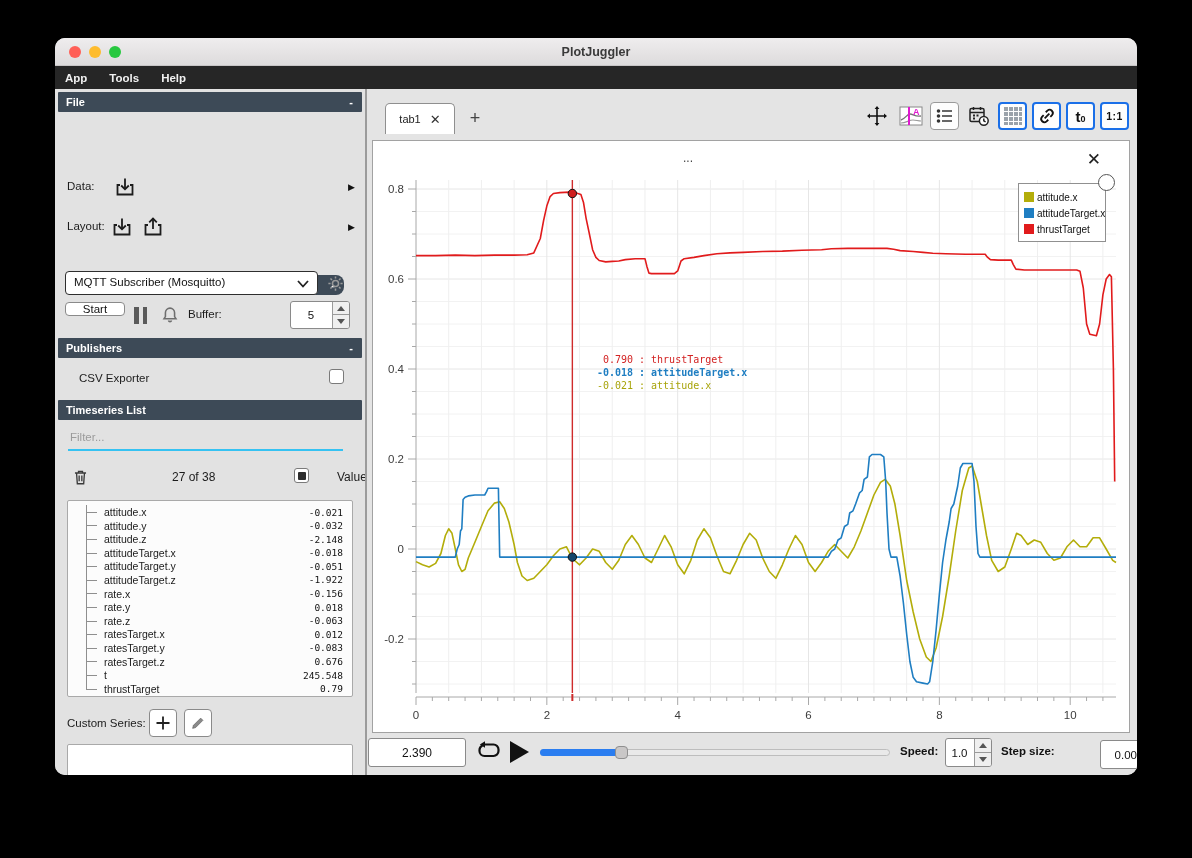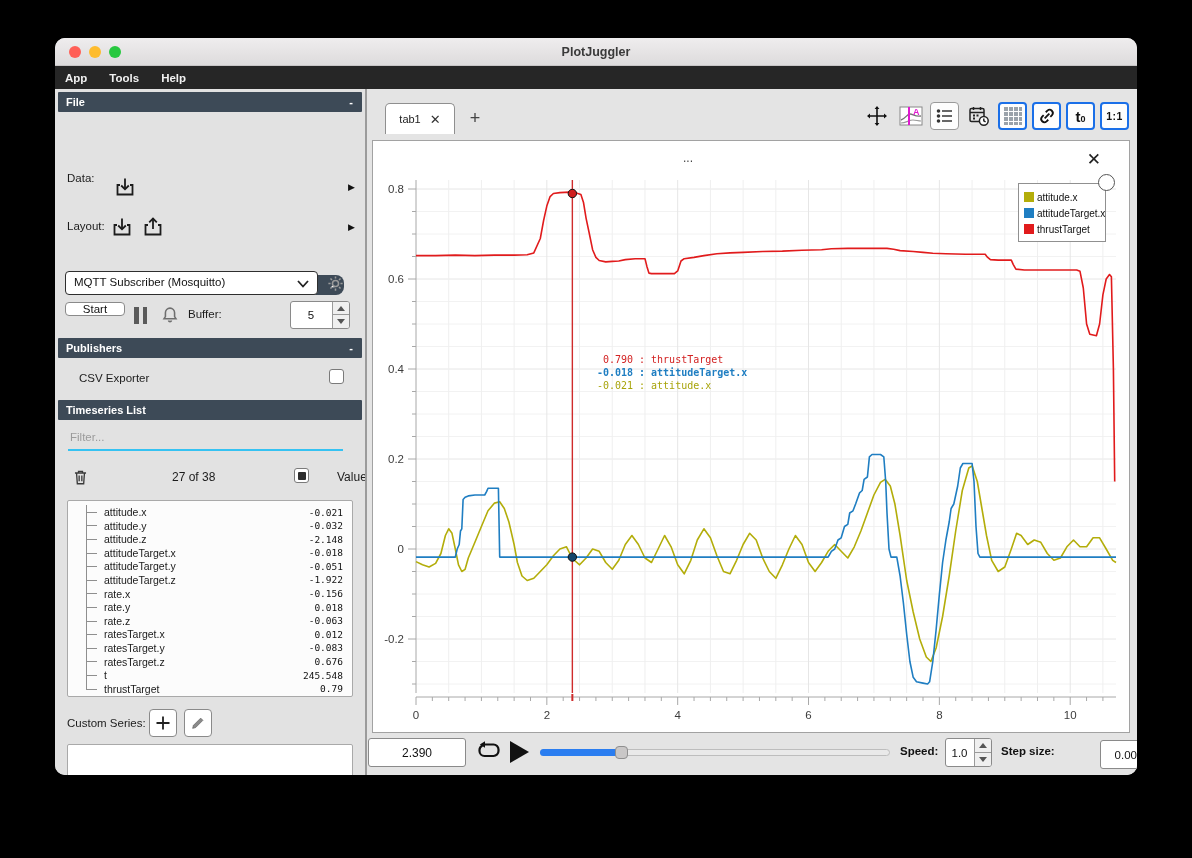--- a/index.html
+++ b/index.html
@@ -166,7 +166,7 @@
     </div>
 
     <div class="row" style="position:absolute;left:0;top:82px;width:310px;height:32px;">
-      <span class="lbl" style="position:absolute;left:12px;top:1px;text-align:center;">Data:</span>
+      <span class="lbl" style="position:absolute;left:12px;top:9px;text-align:center;">Data:</span>
       <span class="icon-btn" style="position:absolute;left:58px;top:4px;">
         <svg width="24" height="24" viewBox="0 0 24 24" fill="none" stroke="#1c1c1c" stroke-width="1.8">
           <path d="M12 3.5v10.5"></path>

